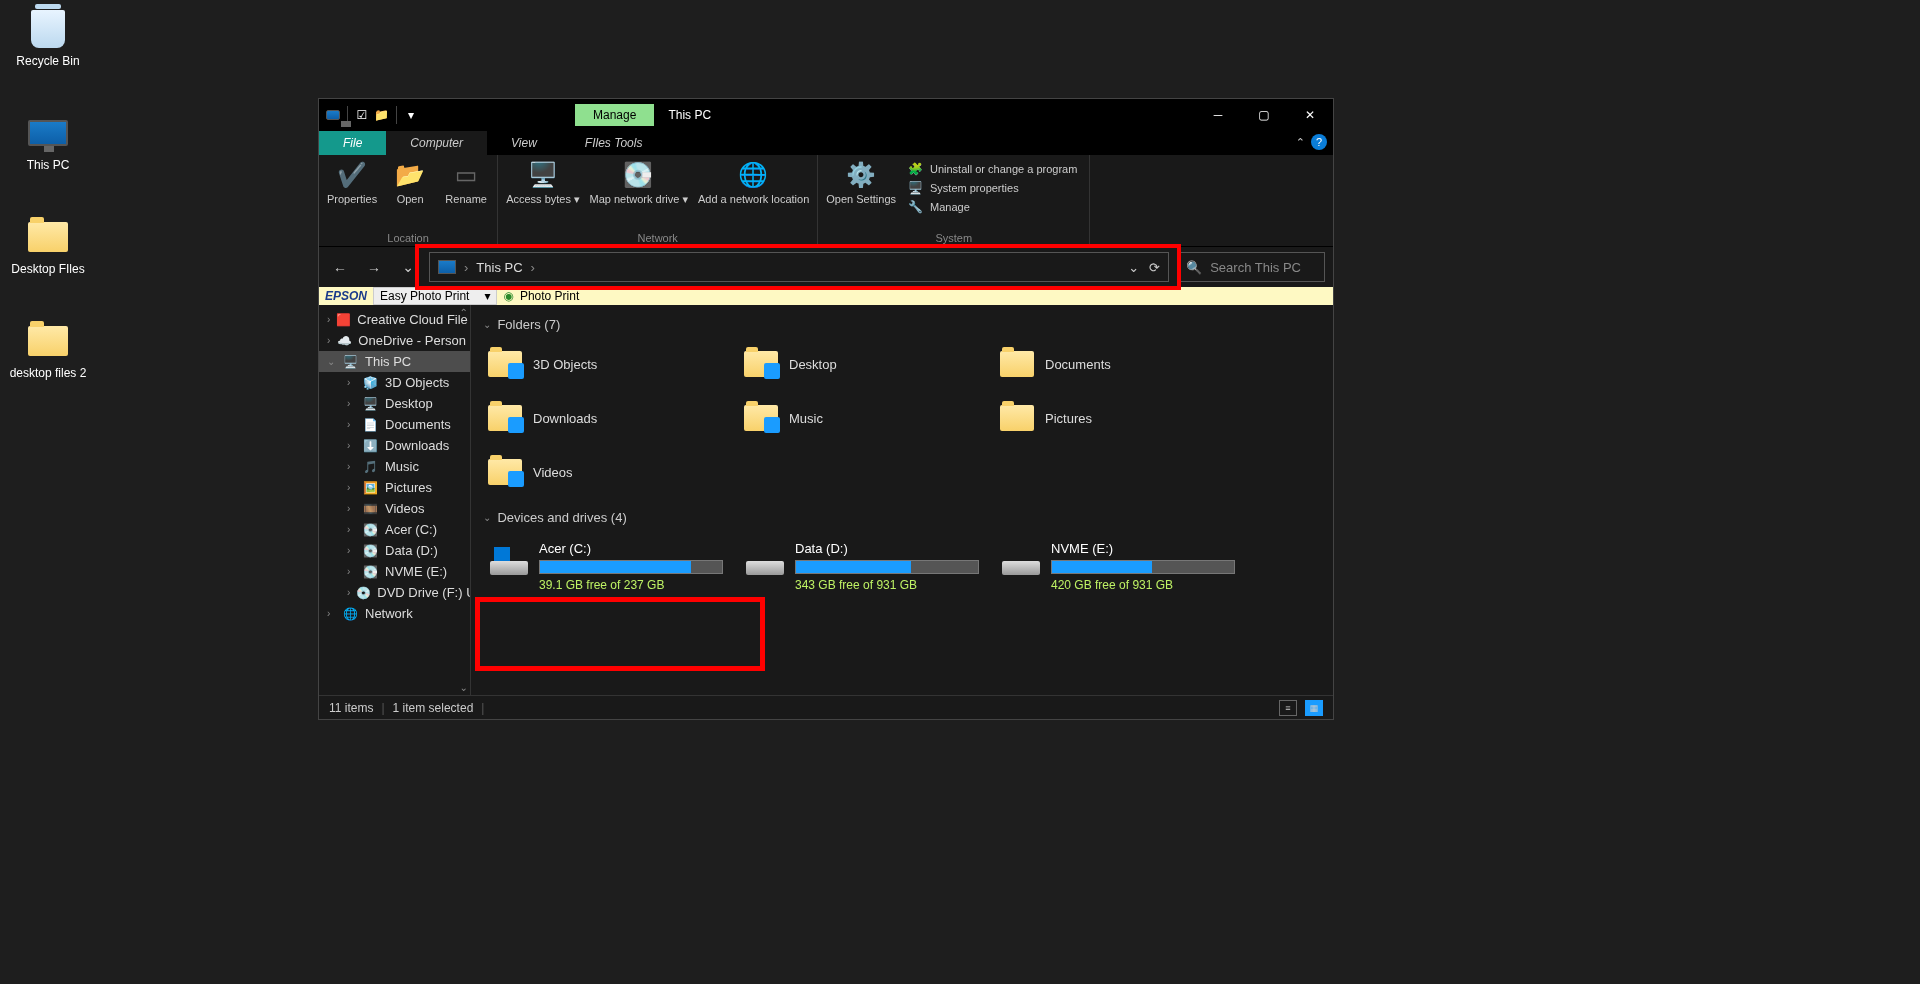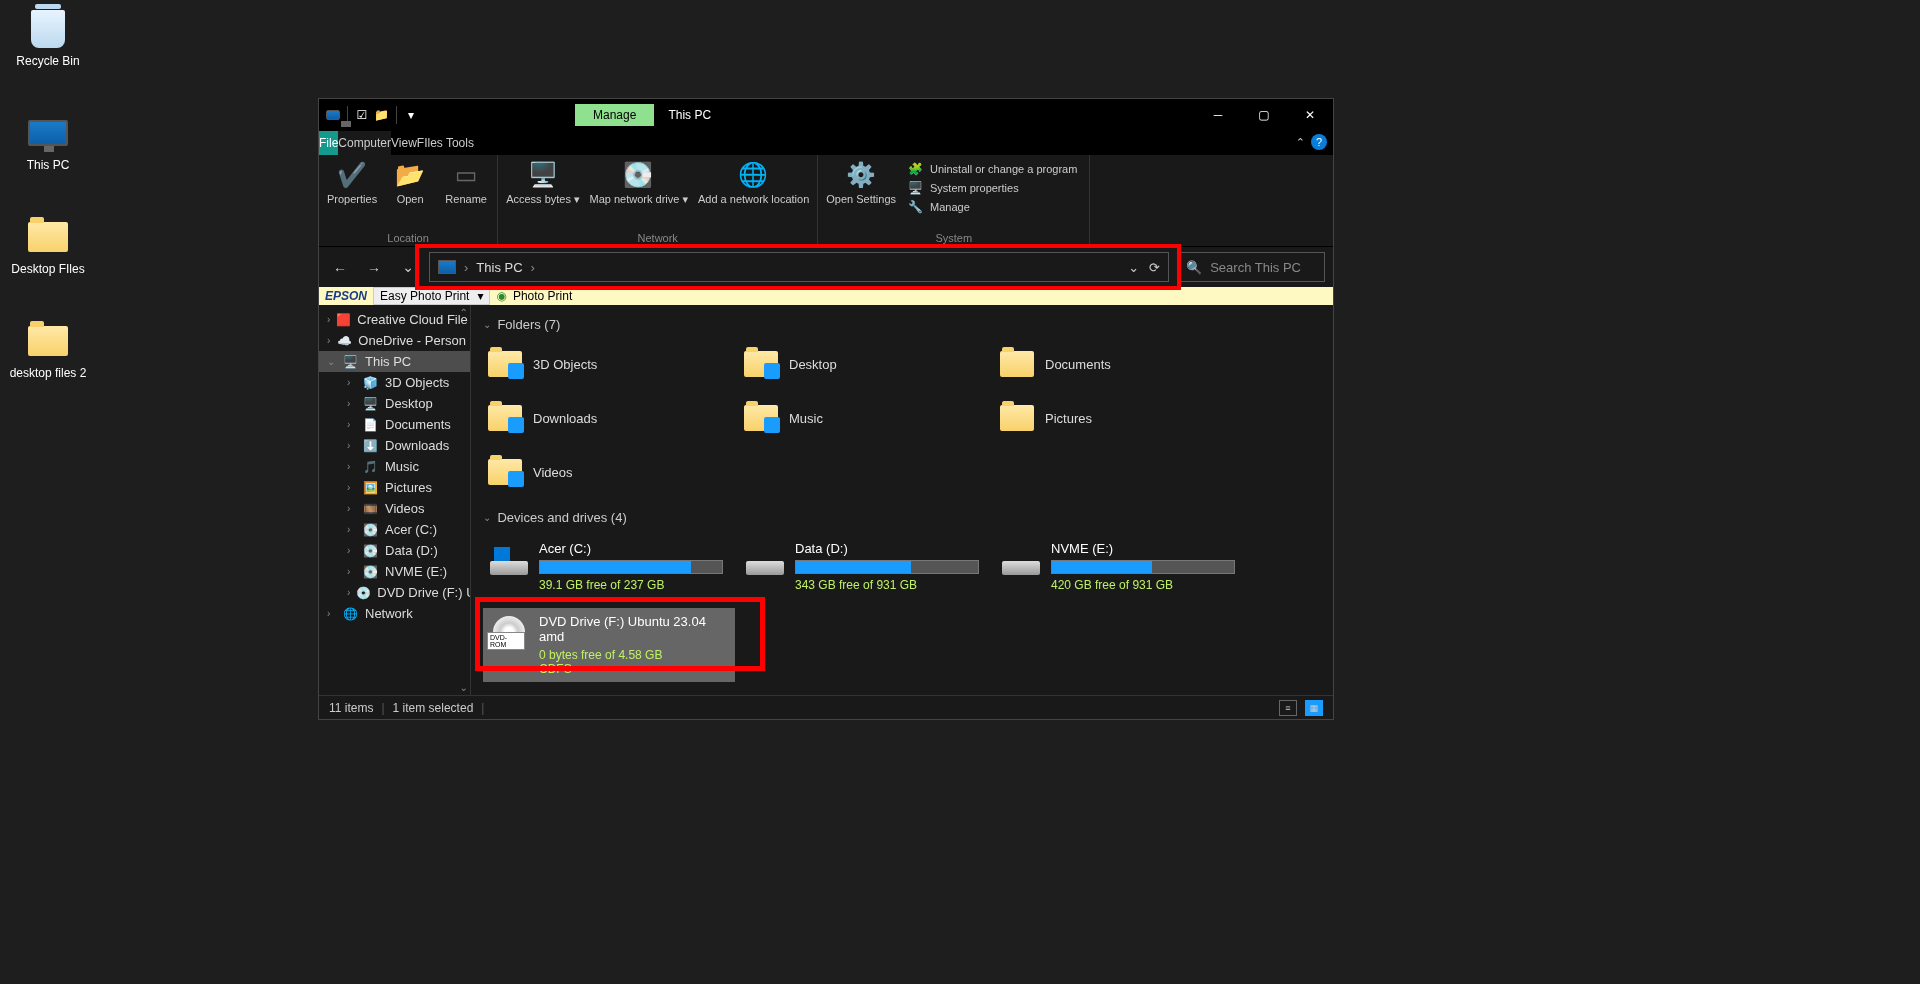--- a/index.html
+++ b/index.html
@@ -28,7 +28,7 @@
 .winctrl { width:46px; height:32px; display:flex; align-items:center; justify-content:center; cursor:pointer; }
 
 .ribbon-tabs { height:24px; background:#000; display:flex; align-items:stretch; font-size:12px; position:relative; }
-.ribbon-tab { padding:4px 0; color:#ccc; cursor:pointer; display:flex; align-items:center; }
+.ribbon-tab { padding:4px 24px; color:#ccc; cursor:pointer; display:flex; align-items:center;font-style:italic; }
 .ribbon-tab.file { background:#14998c; color:#fff; }
 .ribbon-tab.active { background:#191919; }
 .ribbon-help { position:absolute; right:6px; top:3px; display:flex; gap:6px; align-items:center; }

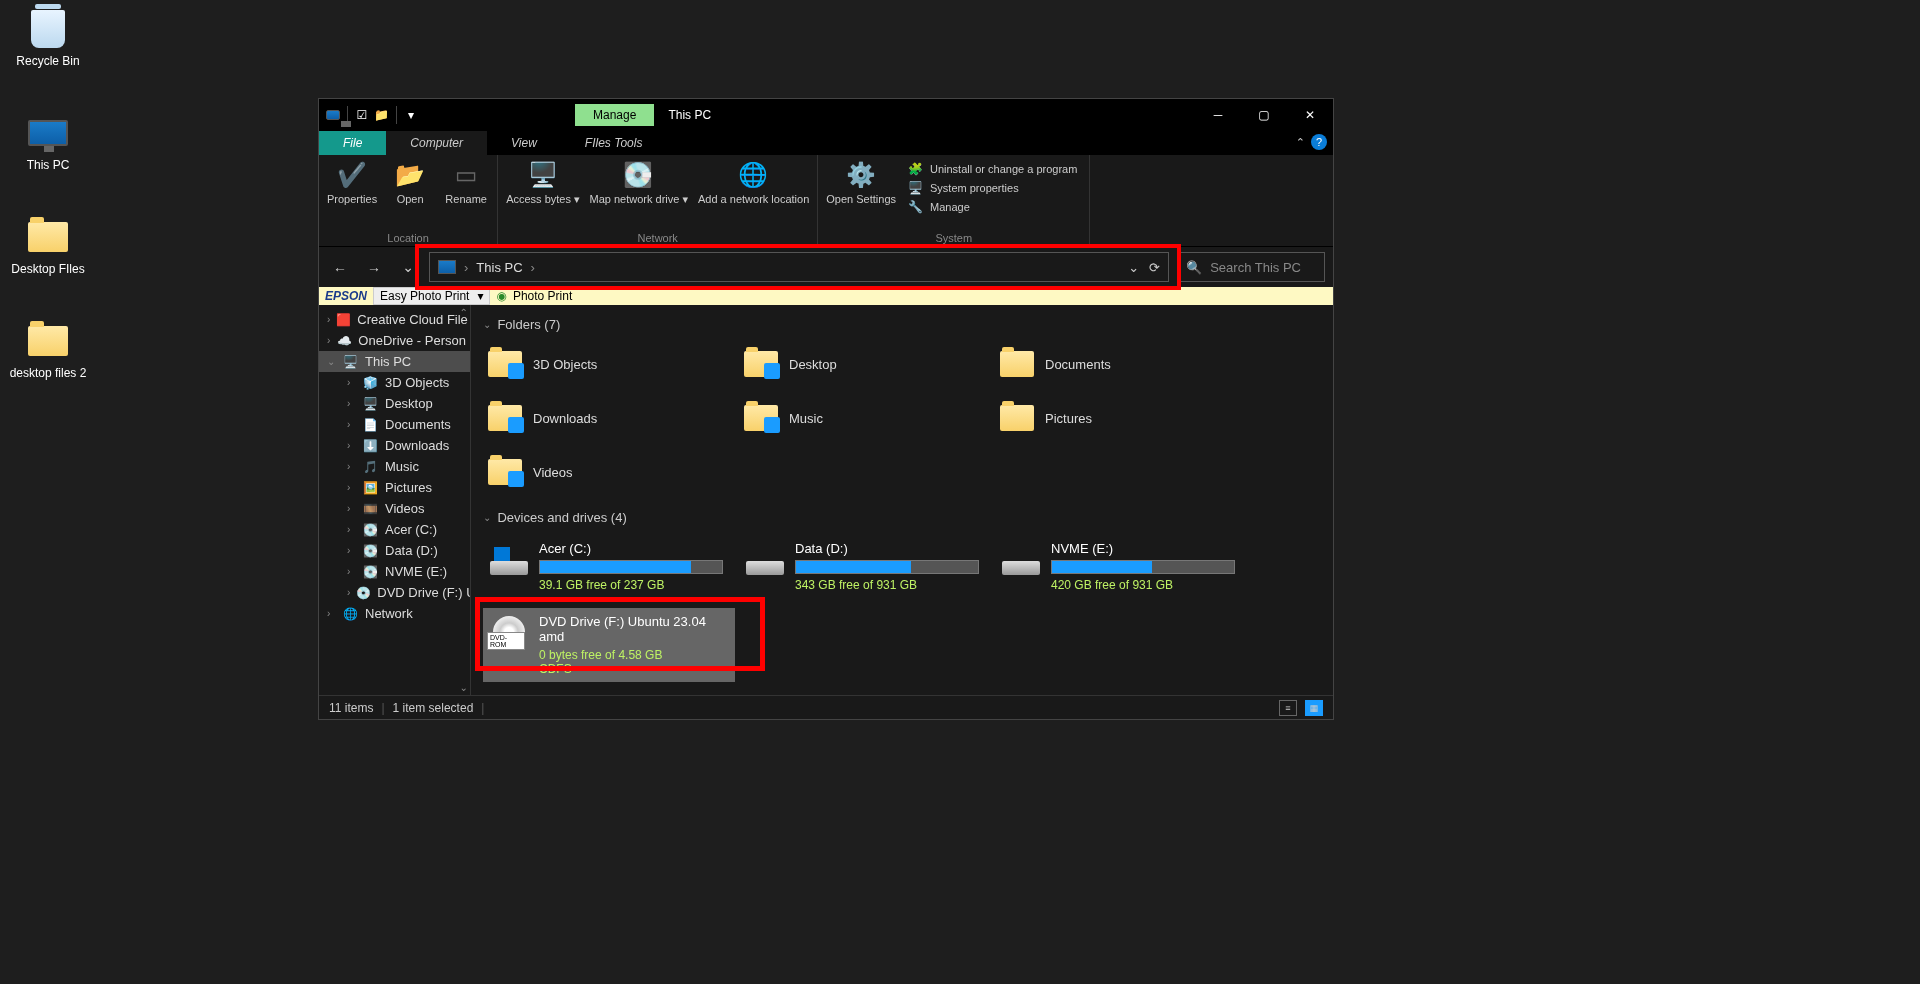--- a/index.html
+++ b/index.html
@@ -54,7 +54,7 @@
 
 .epson-bar { height:18px; background:#fef9c3; color:#000; font-size:12px; display:flex; align-items:center; padding:0 6px; gap:6px; }
 .epson-logo { color:#1a3a8a; font-weight:bold; font-style:italic; }
-.epson-btn { background:#eee; padding:1px 6px; border:1px solid #ccc; display:flex; align-items:center; gap:8px; }
+.epson-btn { background:#eee; padding:1px 6px; border:1px solid #ccc; display:flex; align-items:center; gap:15px; }
 
 .body { flex:1; display:flex; overflow:hidden; background:#191919; }
 .tree { width:152px; background:#191919; border-right:1px solid #333; font-size:13px; color:#ddd; overflow:hidden; padding-top:4px; position:relative; }

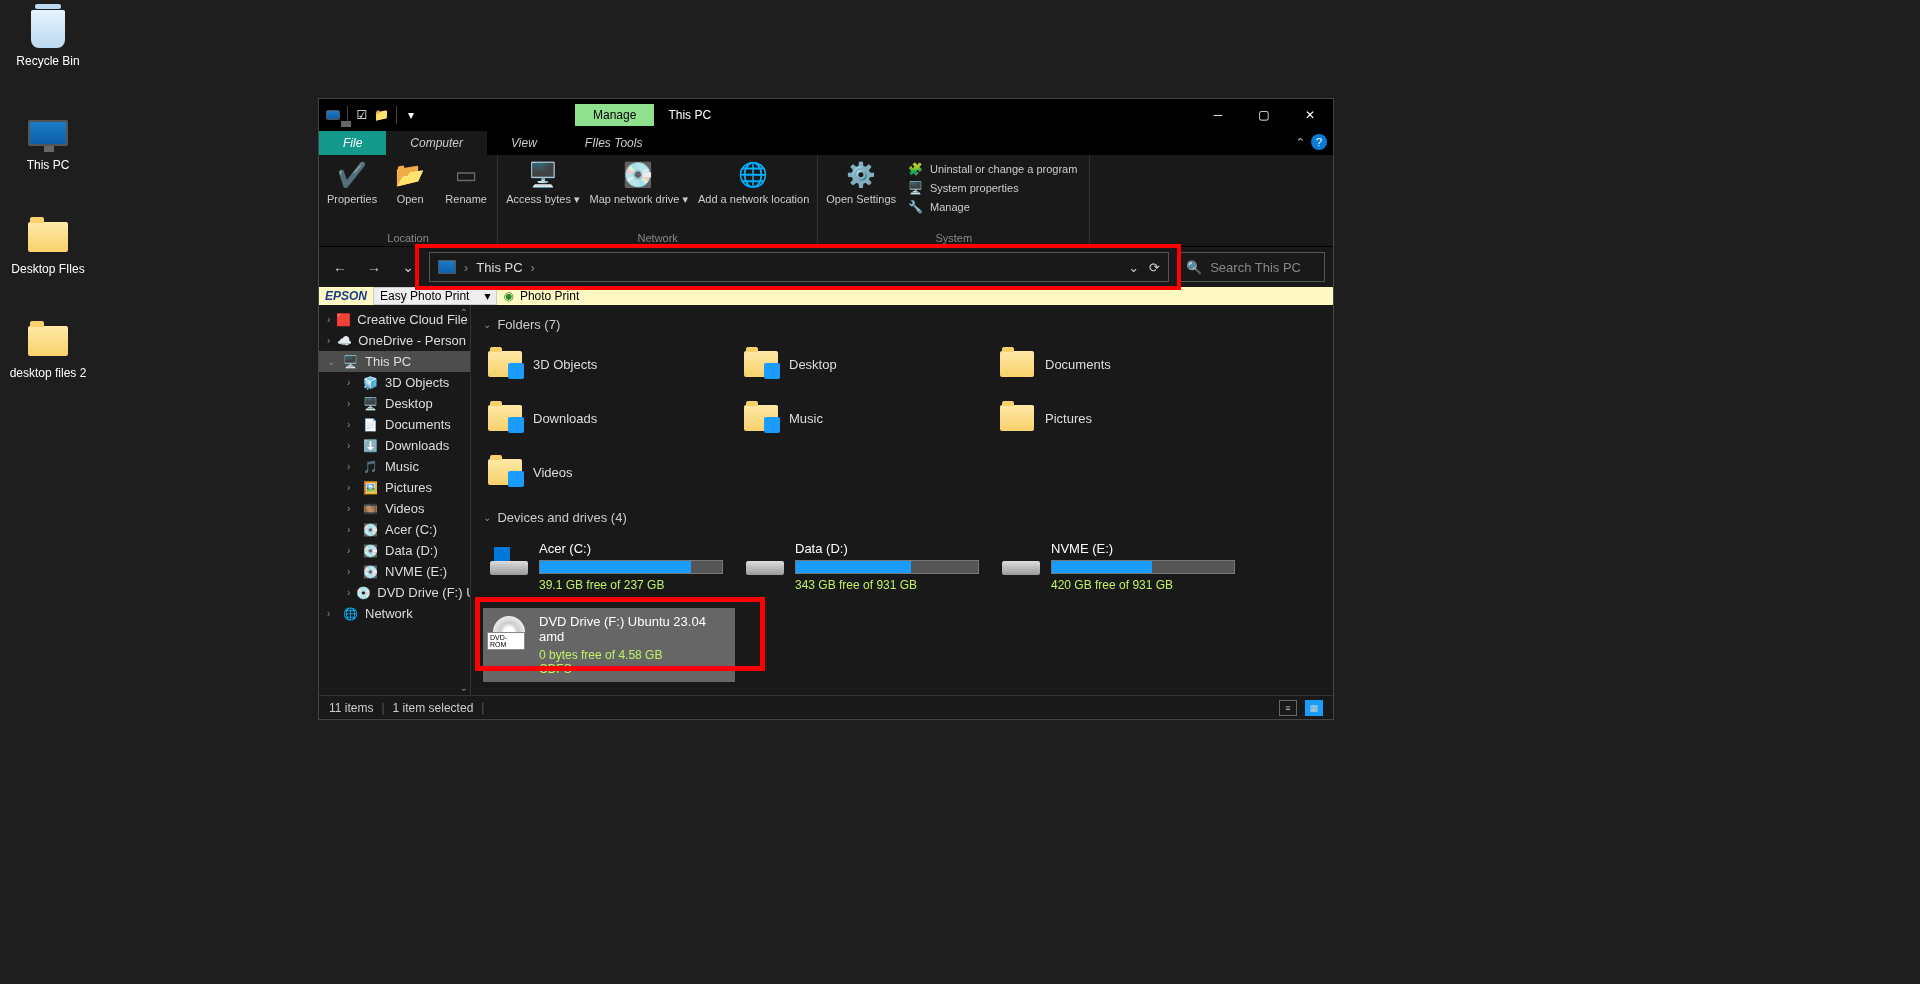--- a/index.html
+++ b/index.html
@@ -423,18 +423,6 @@
               <div class="drive-free">420 GB free of 931 GB</div>
             </div>
           </div>
-          <div class="drive-item selected">
-            <div class="drive-ico">
-              <div class="dvd">
-                <div class="dvd-badge">DVD-ROM</div>
-              </div>
-            </div>
-            <div class="drive-info">
-              <div class="drive-name">DVD Drive (F:) Ubuntu 23.04 amd</div>
-              <div class="drive-free">0 bytes free of 4.58 GB</div>
-              <div class="drive-free">CDFS</div>
-            </div>
-          </div>
         </div>
     </div>
   </div>

